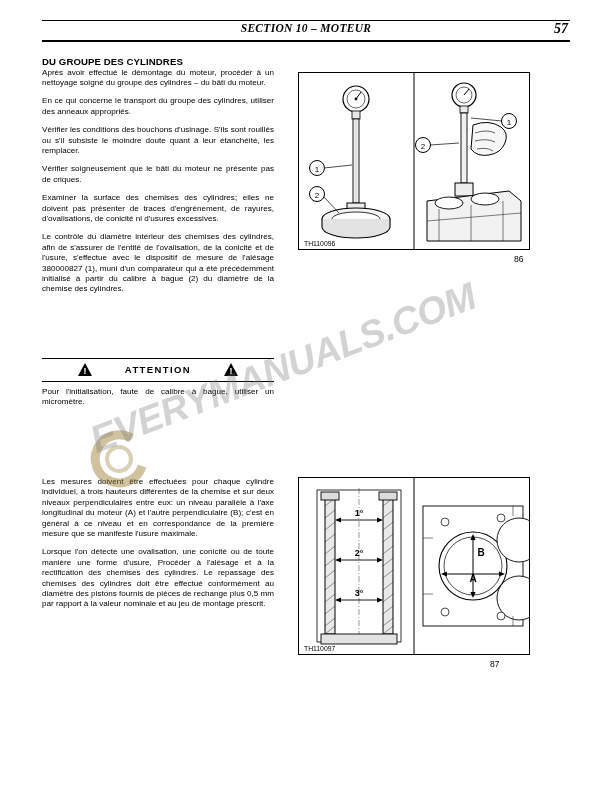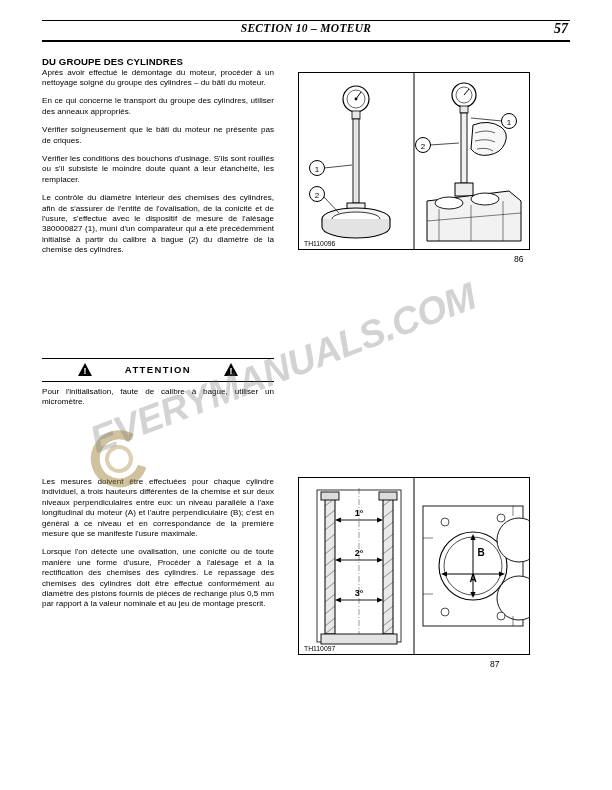--- a/index.html
+++ b/index.html
@@ -247,8 +247,8 @@
     </div>
     <p class="body">Après avoir effectué le démontage du moteur, procéder à un nettoyage soigné du groupe des cylindres – du bâti du moteur.</p>
     <p class="body">En ce qui concerne le transport du groupe des cylindres, utiliser des anneaux appropriés.</p>
+    <p class="body">Vérifier les conditions des bouchons d'usinage. S'ils sont rouillés ou s'il subsiste le moindre doute quant à leur étanchéité, les remplacer.</p>
     <p class="body">Vérifier soigneusement que le bâti du moteur ne présente pas de criques.</p>
-    <p class="body">Vérifier les conditions des bouchons d'usinage. S'ils sont rouillés ou s'il subsiste le moindre doute quant à leur étanchéité, les remplacer.</p>
     <p class="body">Le contrôle du diamètre intérieur des chemises des cylindres, afin de s'assurer de l'entité de l'ovalisation, de la conicité et de l'usure, s'effectue avec le dispositif de mesure de l'alésage 380000827 (1), muni d'un comparateur qui a été précédemment initialisé à partir du calibre à bague (2) du diamètre de la chemise des cylindres.</p>
   </div>
 

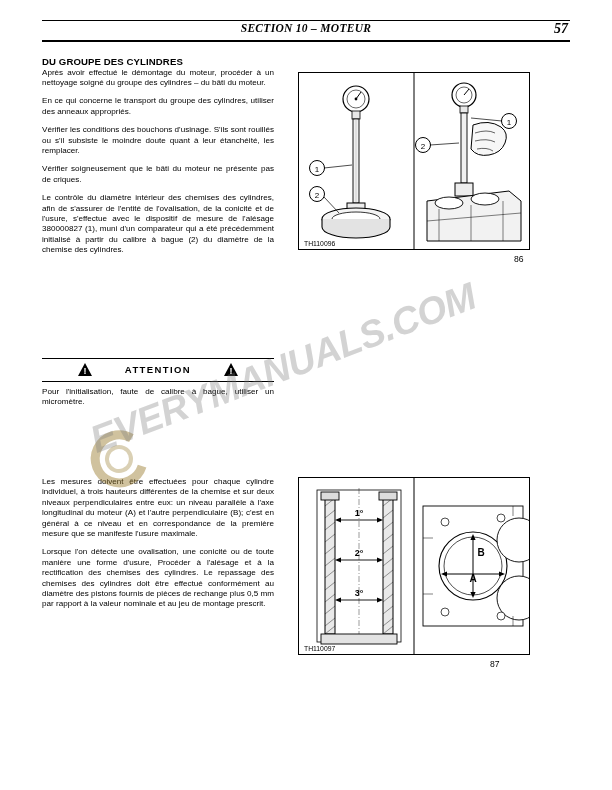--- a/index.html
+++ b/index.html
@@ -249,6 +249,7 @@
     <p class="body">En ce qui concerne le transport du groupe des cylindres, utiliser des anneaux appropriés.</p>
     <p class="body">Vérifier les conditions des bouchons d'usinage. S'ils sont rouillés ou s'il subsiste le moindre doute quant à leur étanchéité, les remplacer.</p>
     <p class="body">Vérifier soigneusement que le bâti du moteur ne présente pas de criques.</p>
+    <p class="body">Examiner la surface des chemises des cylindres; elles ne doivent pas présenter de traces d'engrènement, de rayures, d'ovalisations, de conicité ni d'usures excessives.</p>
     <p class="body">Le contrôle du diamètre intérieur des chemises des cylindres, afin de s'assurer de l'entité de l'ovalisation, de la conicité et de l'usure, s'effectue avec le dispositif de mesure de l'alésage 380000827 (1), muni d'un comparateur qui a été précédemment initialisé à partir du calibre à bague (2) du diamètre de la chemise des cylindres.</p>
   </div>
 

